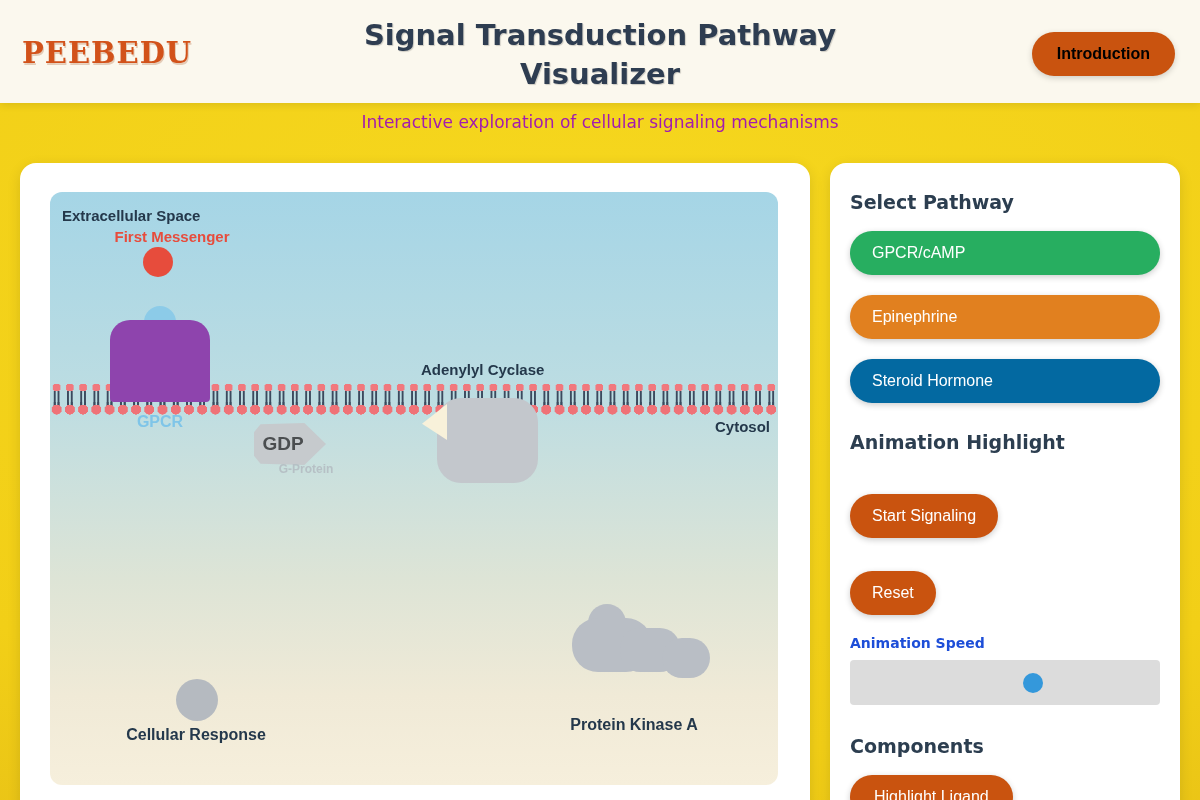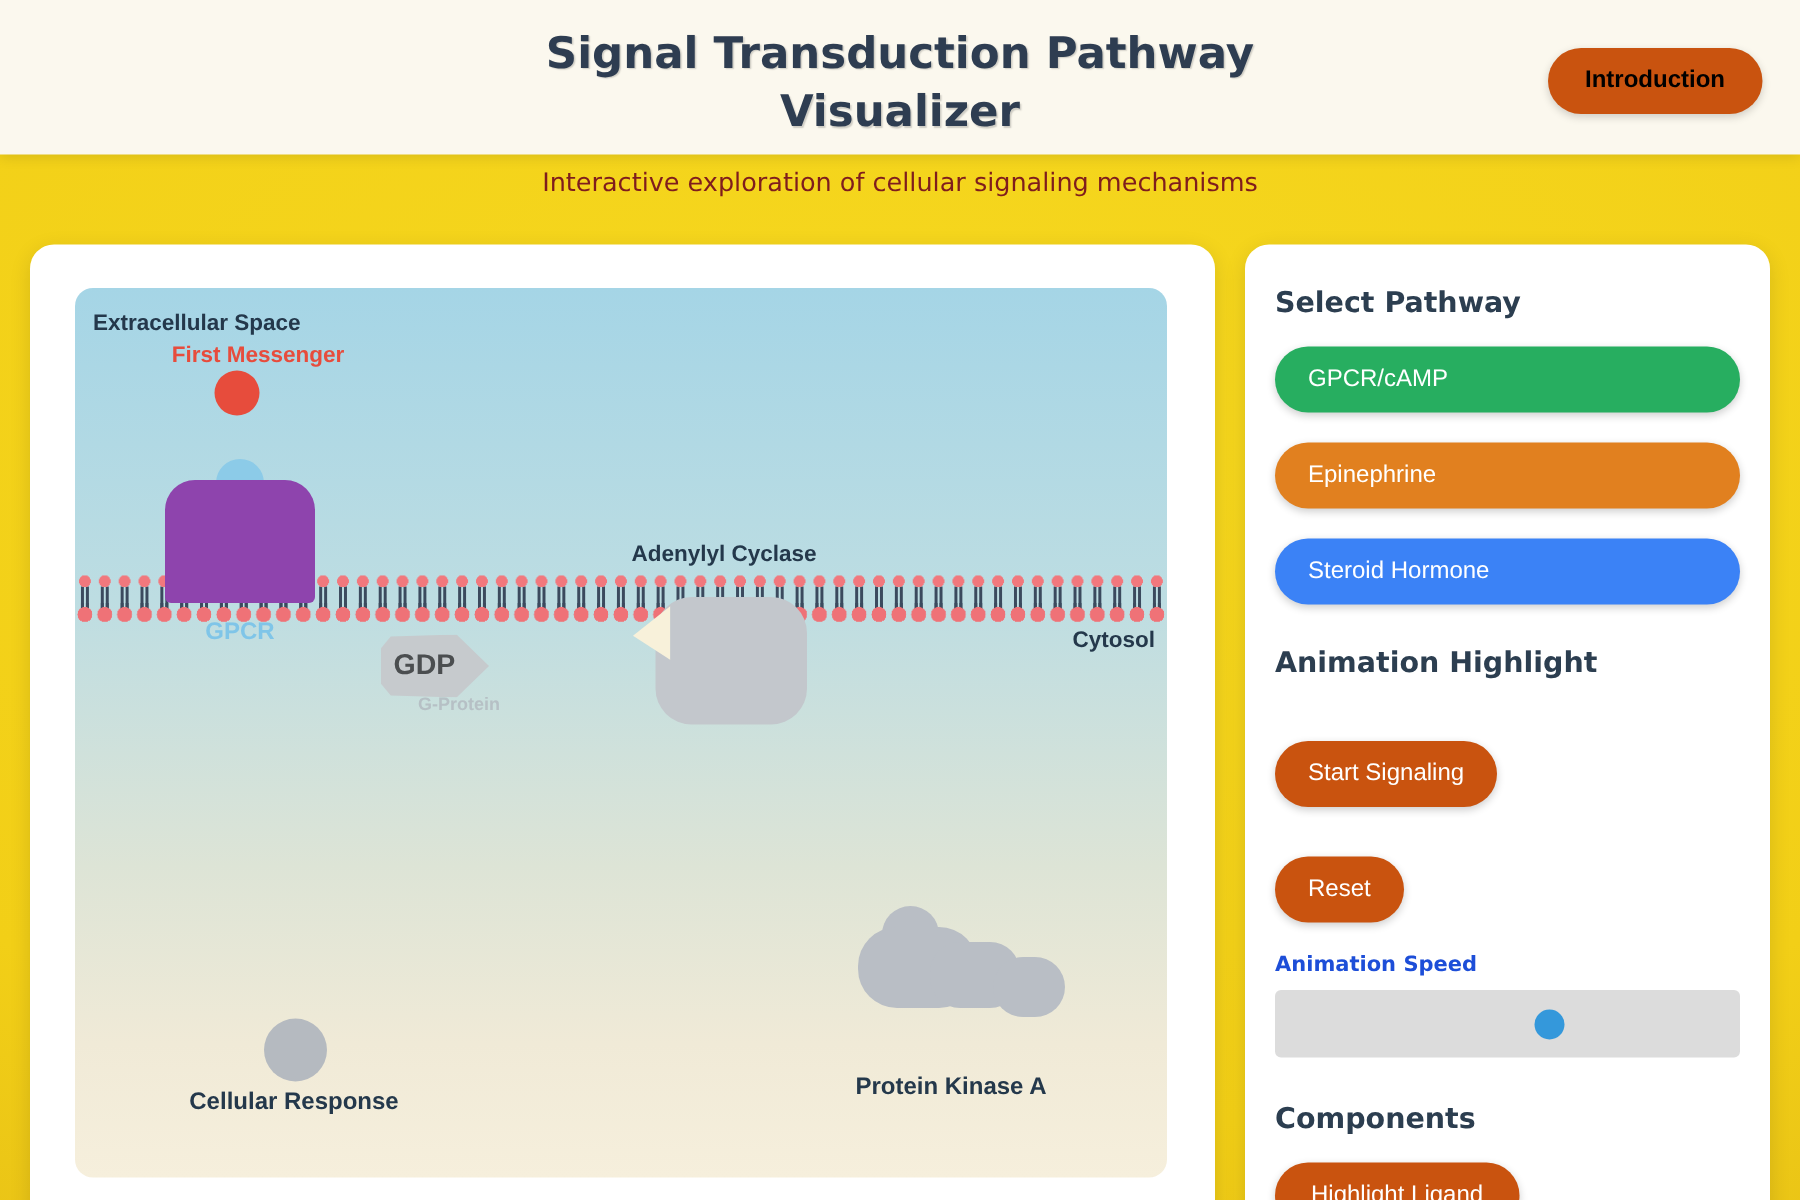--- a/index.html
+++ b/index.html
@@ -148,6 +148,7 @@
 <div class="page">
 
   <header class="header">
+    <div class="logo">PEEBEDU</div>
     <h1 class="title"><span>Signal Transduction Pathway</span><br><span>Visualizer</span></h1>
     <button class="intro-btn">Introduction</button>
   </header>

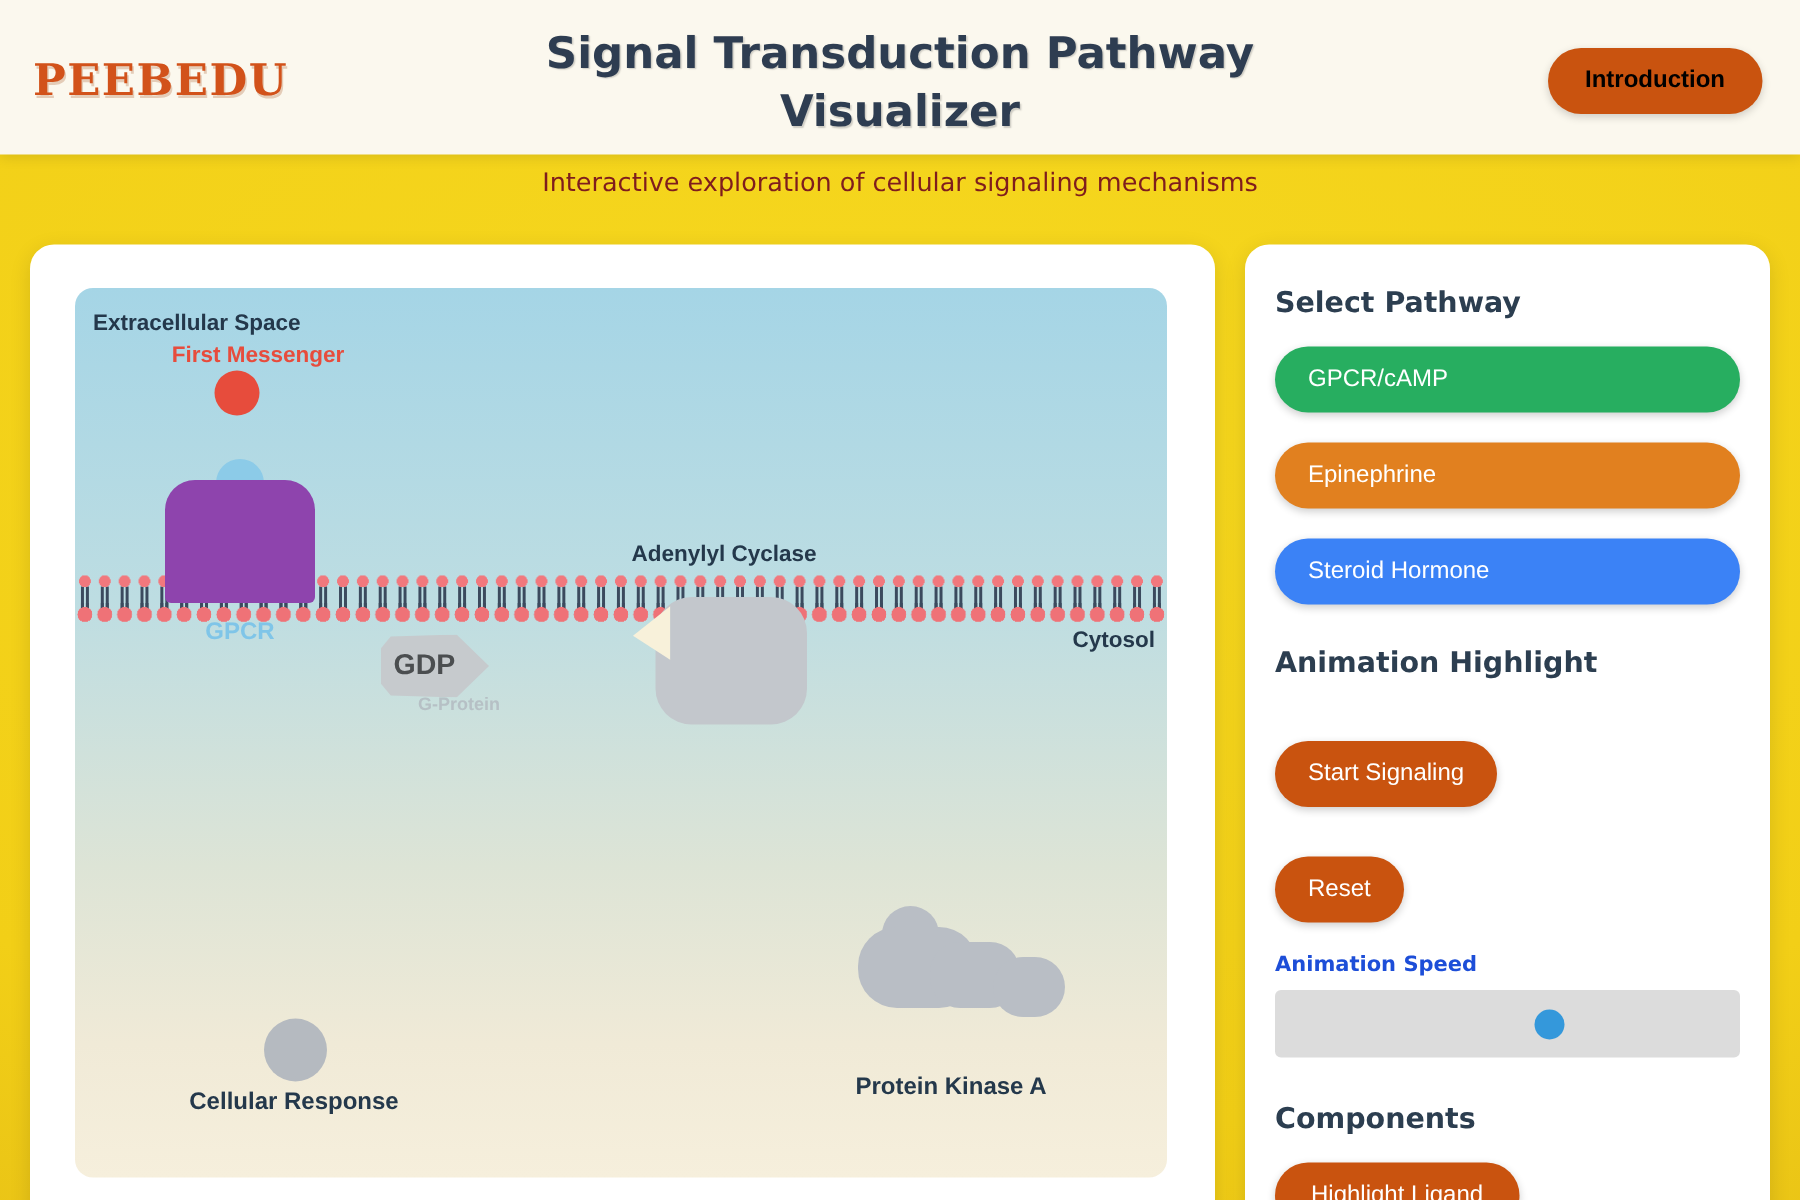--- a/index.html
+++ b/index.html
@@ -33,7 +33,7 @@
   }
   .subtitle {
     position:absolute; left:0; top:112px; width:1200px; text-align:center;
-    font-family:"DejaVu Sans", sans-serif; font-size:17px; color:#7f1d1d;
+    font-family:"DejaVu Sans", sans-serif; font-size:17px; color:#a21caf;
   }
 
   

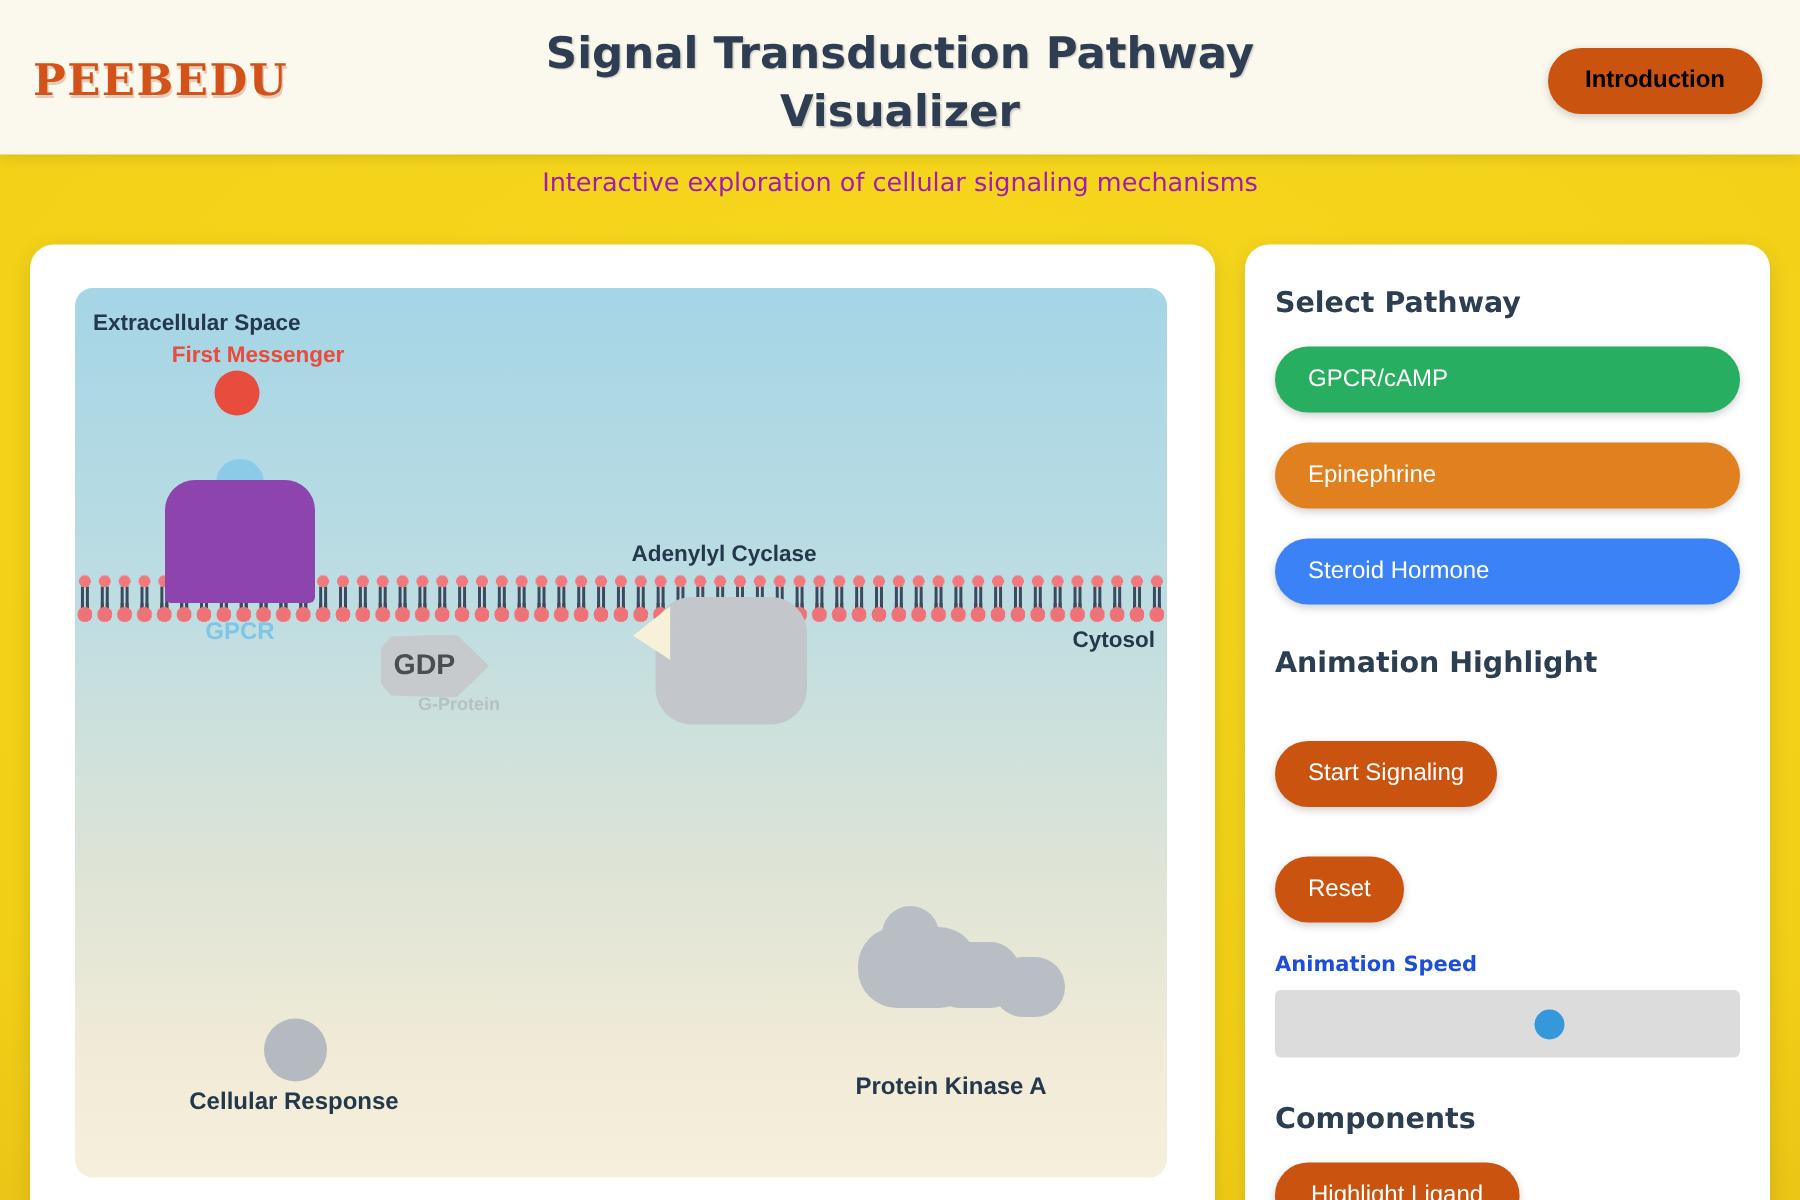--- a/index.html
+++ b/index.html
@@ -200,7 +200,7 @@
     <h2>Select Pathway</h2>
     <button class="pill pathway-btn" style="background: rgb(39, 174, 96);">GPCR/cAMP</button>
     <button class="pill pathway-btn" style="background: rgb(225, 128, 31);">Epinephrine</button>
-    <button class="pill pathway-btn" style="background: #3b82f6;">Steroid Hormone</button>
+    <button class="pill pathway-btn" style="background: #0369a1;">Steroid Hormone</button>
 
     <h2 class="mt">Animation Highlight</h2>
     <div class="ctrl-row">

